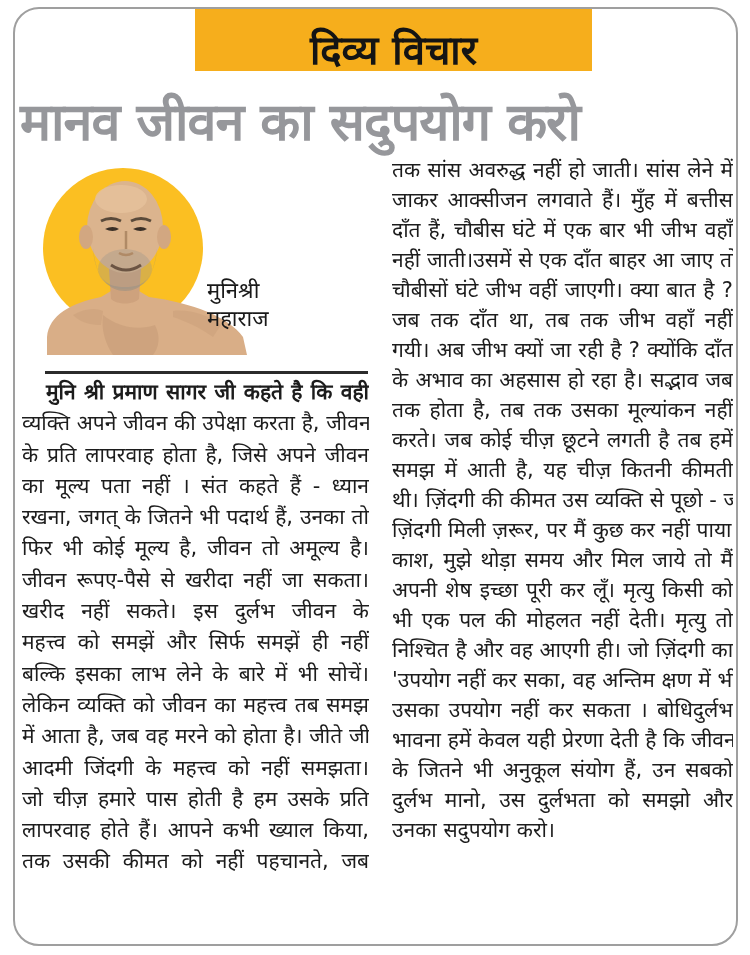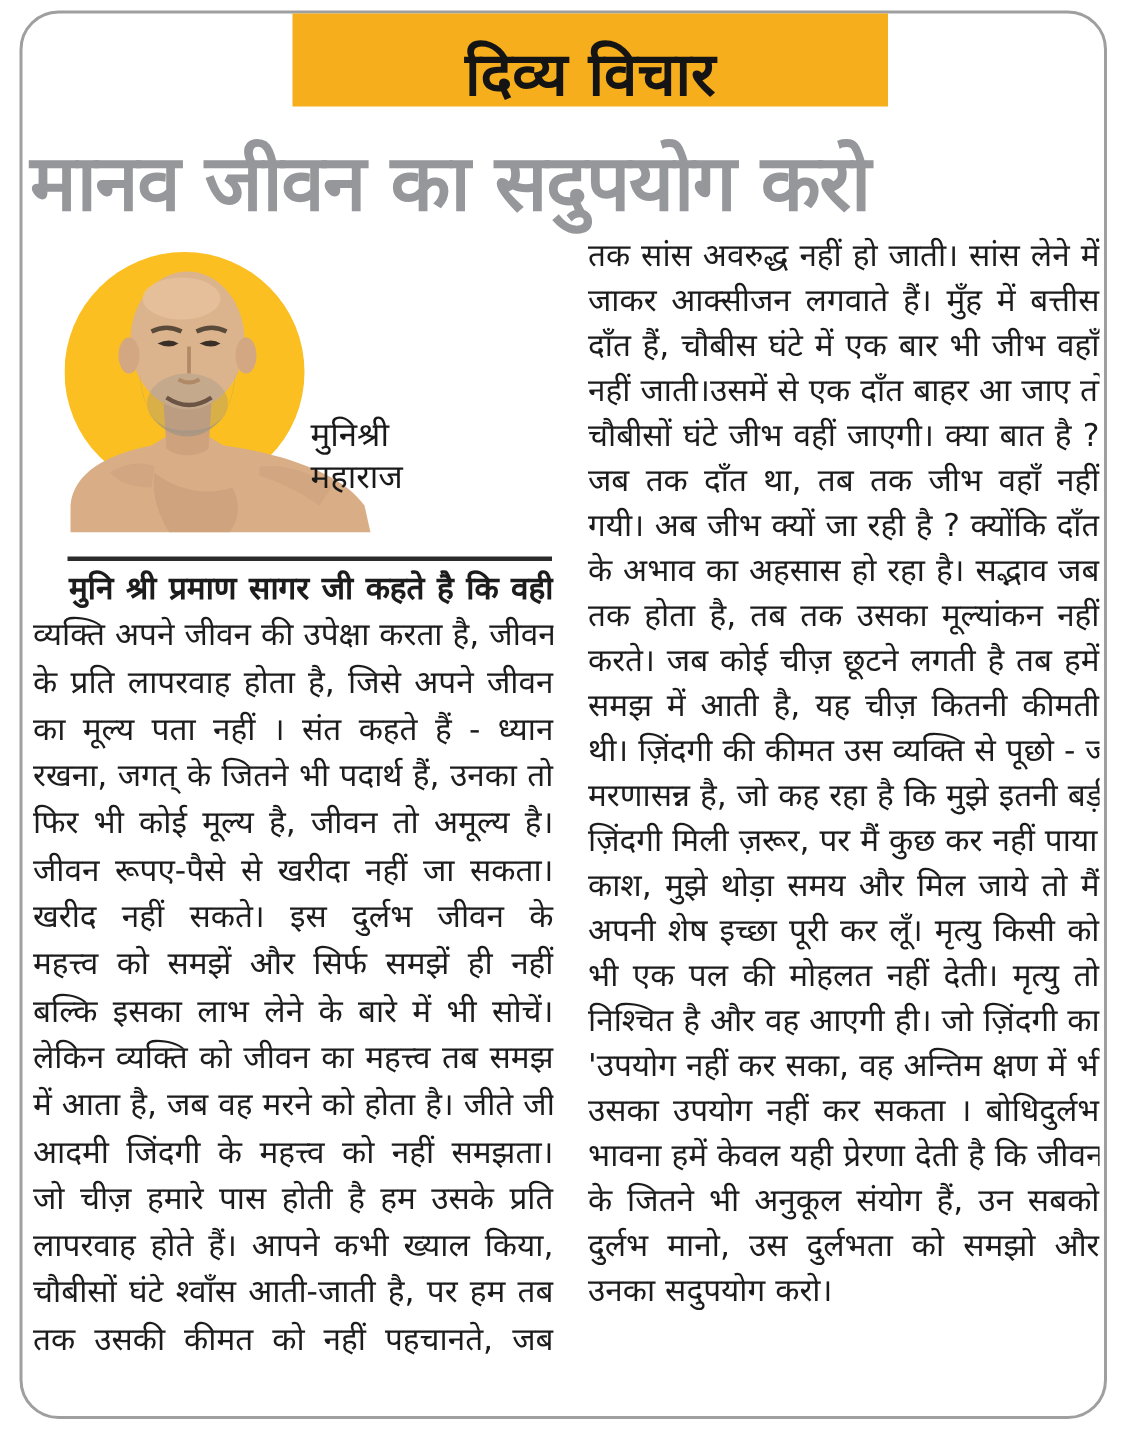--- a/index.html
+++ b/index.html
@@ -164,7 +164,6 @@
       <div class="line">करते। जब कोई चीज़ छूटने लगती है तब हमें</div>
       <div class="line">समझ में आती है, यह चीज़ कितनी कीमती</div>
       <div class="line">थी। ज़िंदगी की कीमत उस व्यक्ति से पूछो - जो</div>
-      <div class="line">मरणासन्न है, जो कह रहा है कि मुझे इतनी बड़ी</div>
       <div class="line">ज़िंदगी मिली ज़रूर, पर मैं कुछ कर नहीं पाया।</div>
       <div class="line">काश, मुझे थोड़ा समय और मिल जाये तो मैं</div>
       <div class="line">अपनी शेष इच्छा पूरी कर लूँ। मृत्यु किसी को</div>

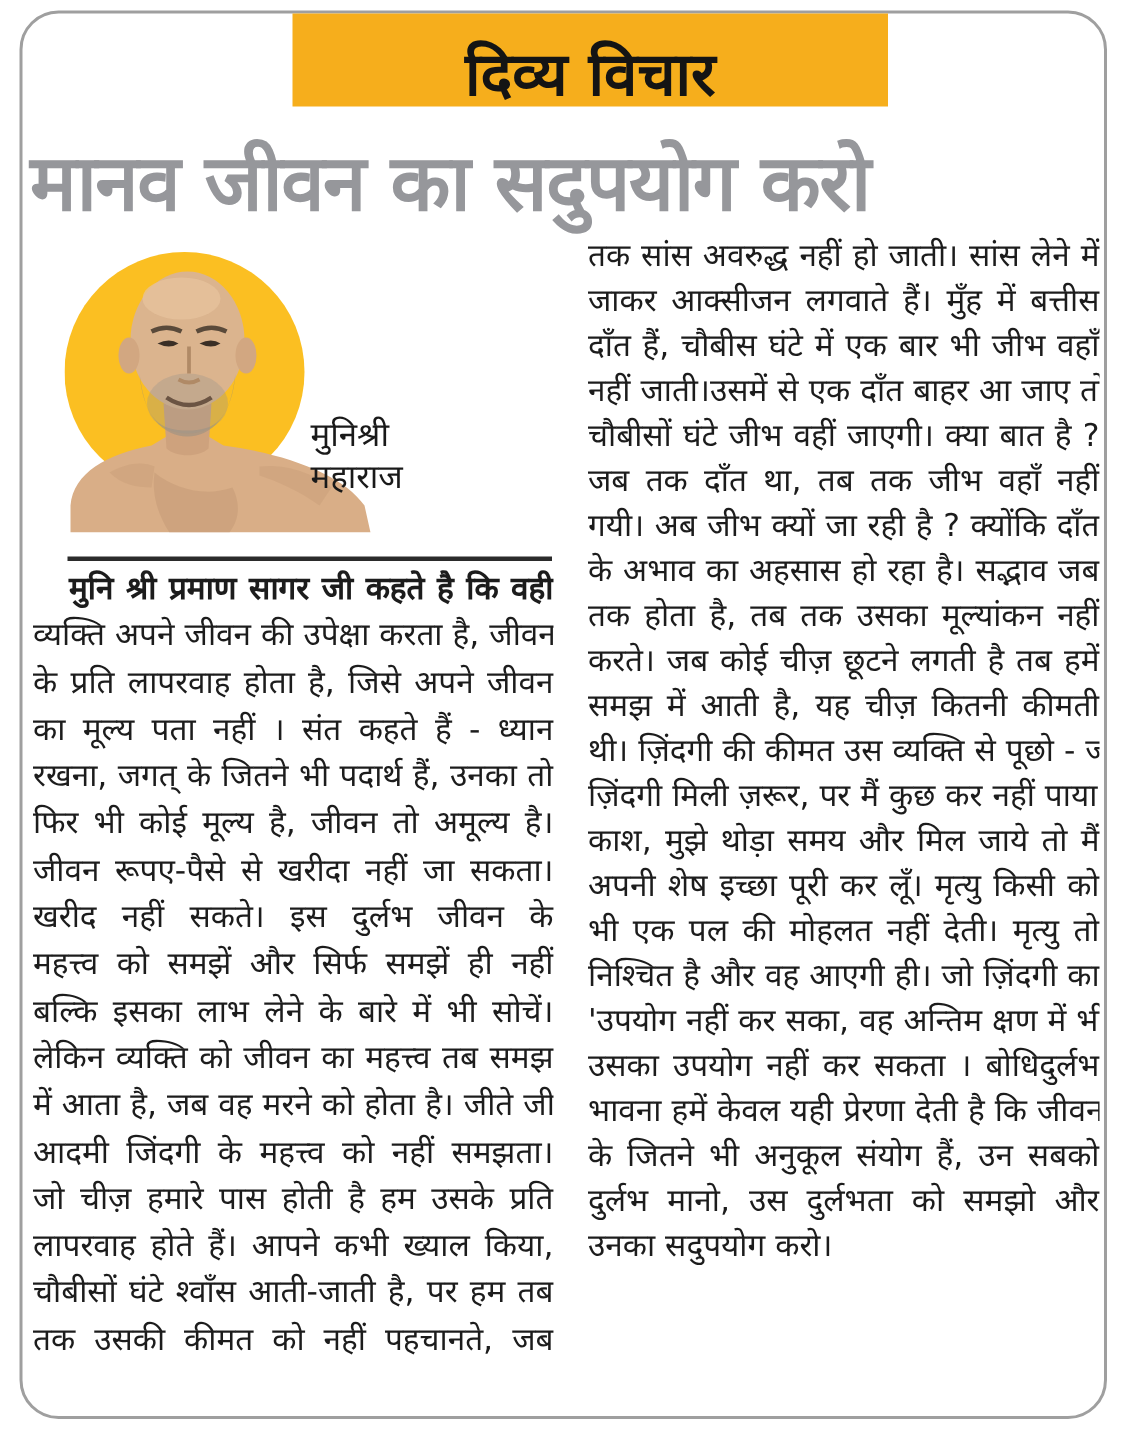--- a/index.html
+++ b/index.html
@@ -147,7 +147,6 @@
       <div class="line">आदमी जिंदगी के महत्त्व को नहीं समझता।</div>
       <div class="line">जो चीज़ हमारे पास होती है हम उसके प्रति</div>
       <div class="line">लापरवाह होते हैं। आपने कभी ख्याल किया,</div>
-      <div class="line">चौबीसों घंटे श्वाँस आती-जाती है, पर हम तब</div>
       <div class="line">तक उसकी कीमत को नहीं पहचानते, जब</div>
     </div>
 

